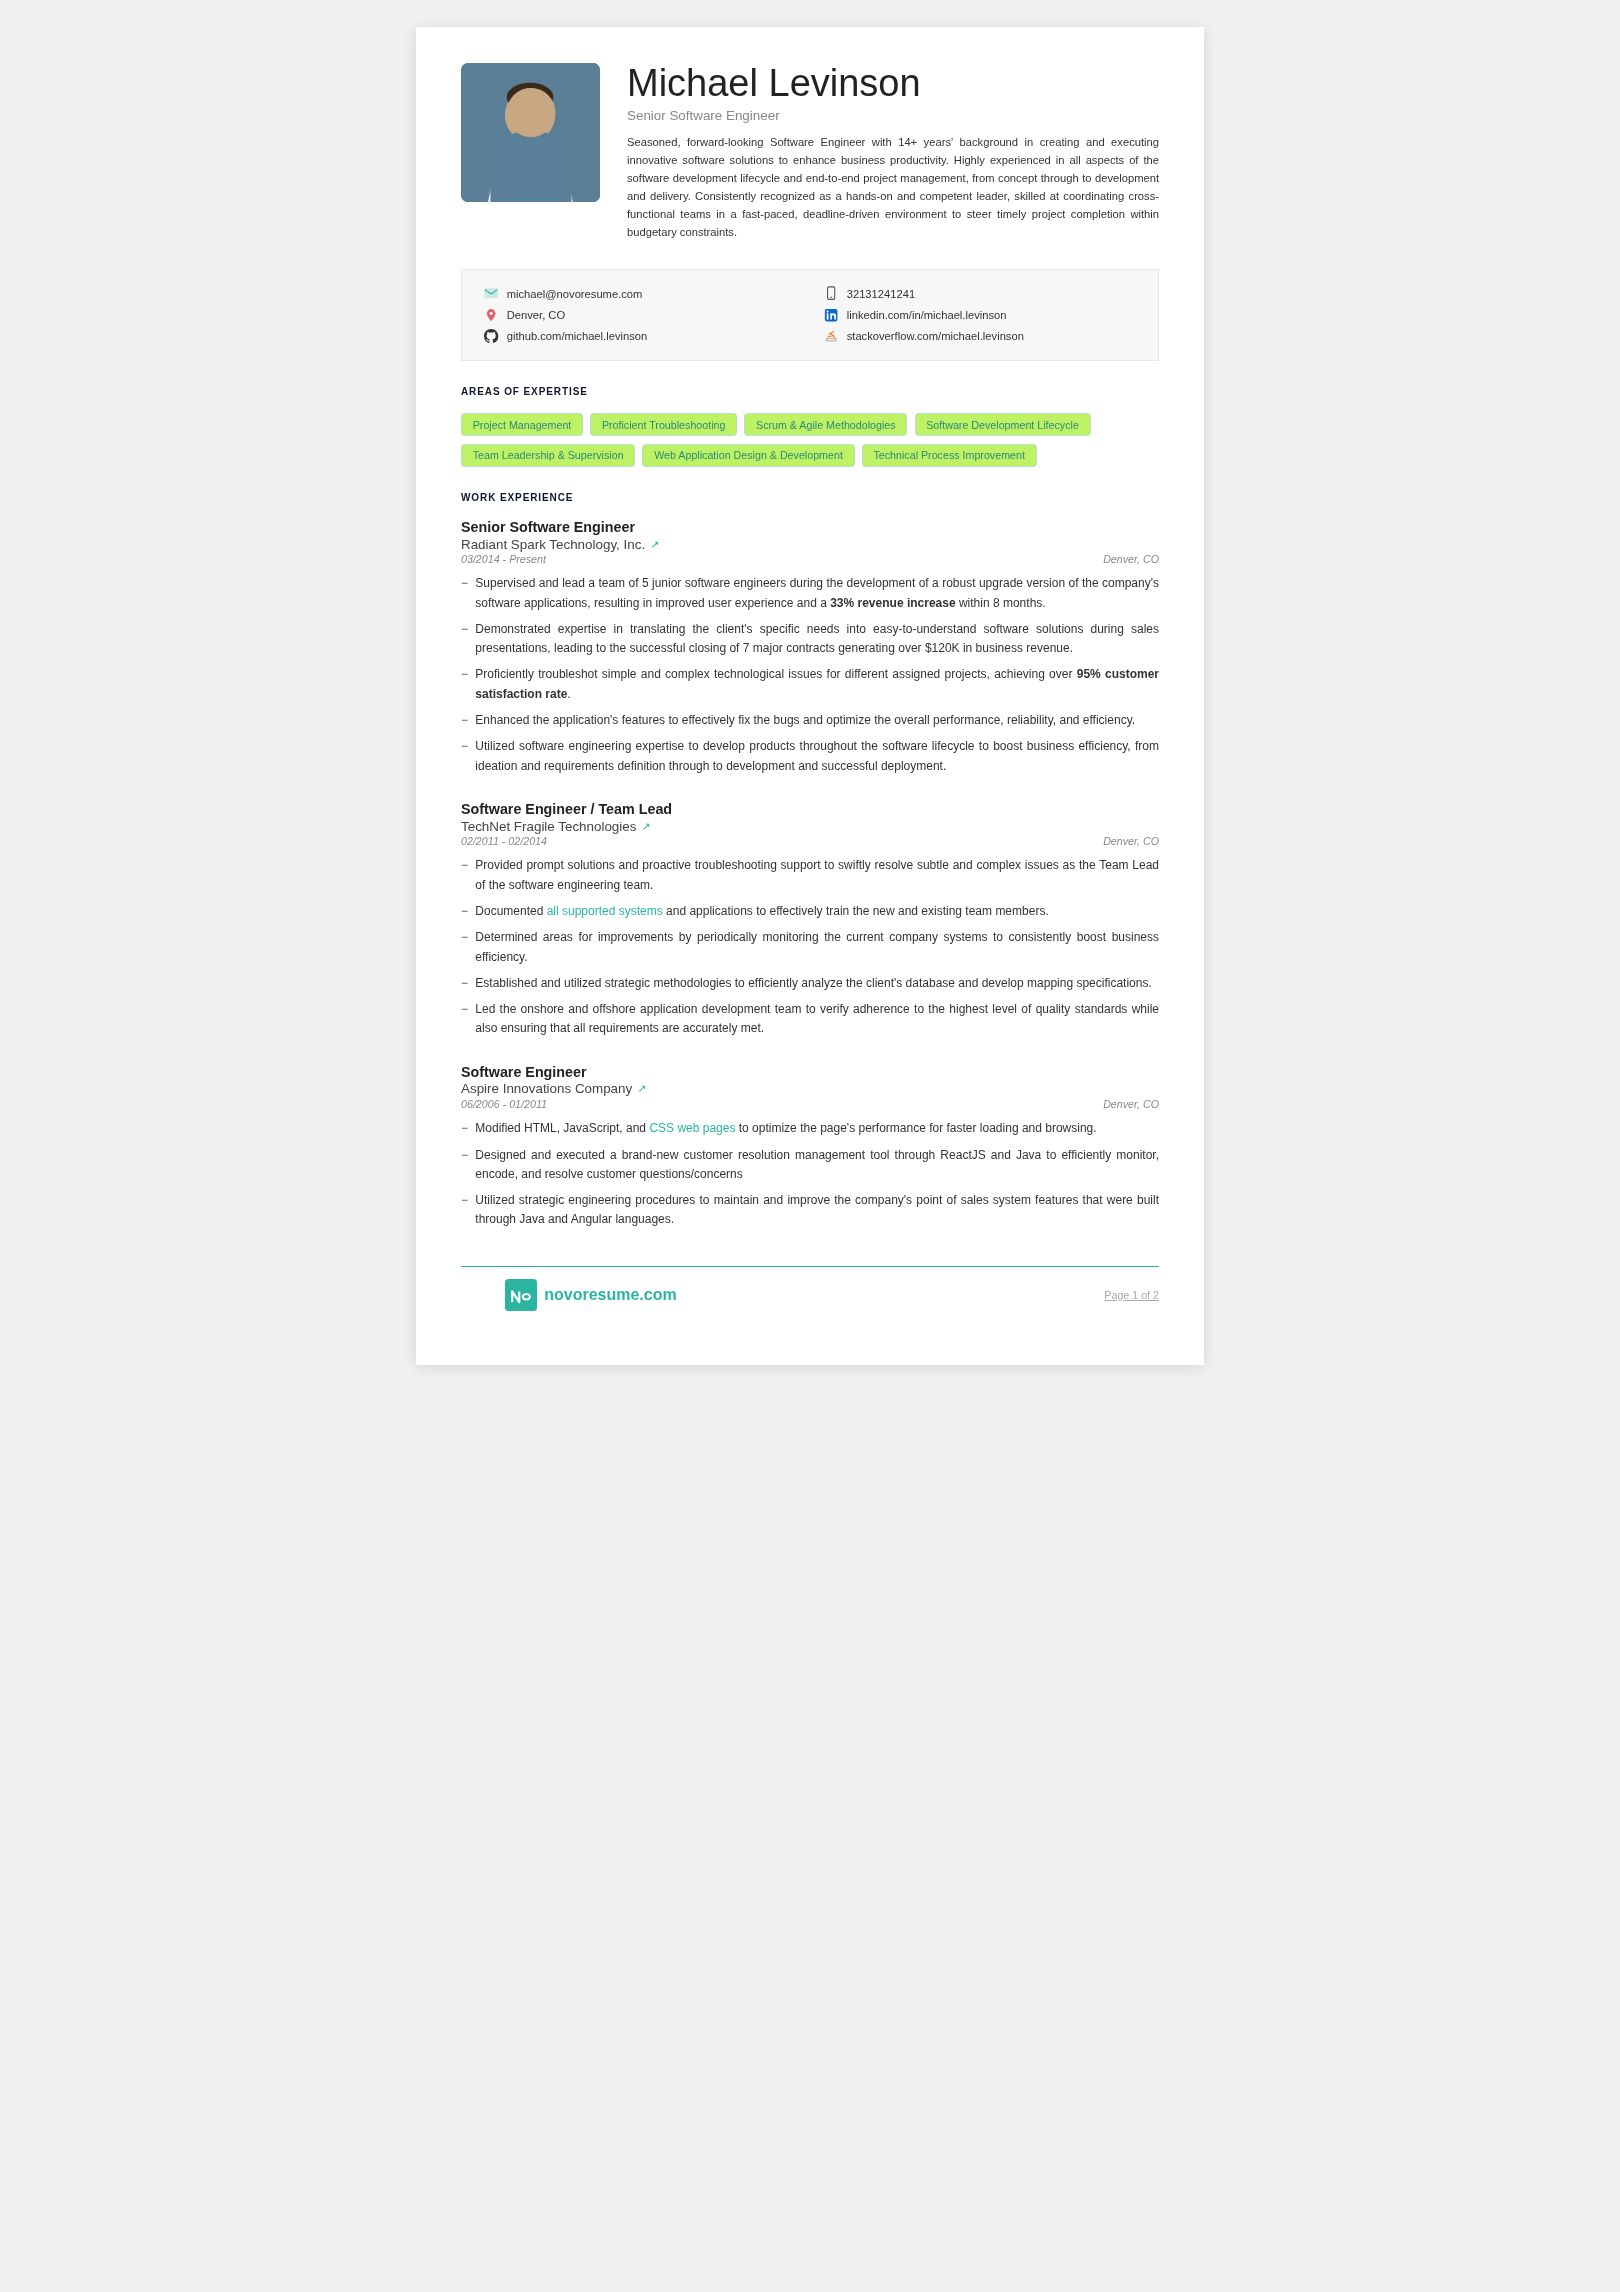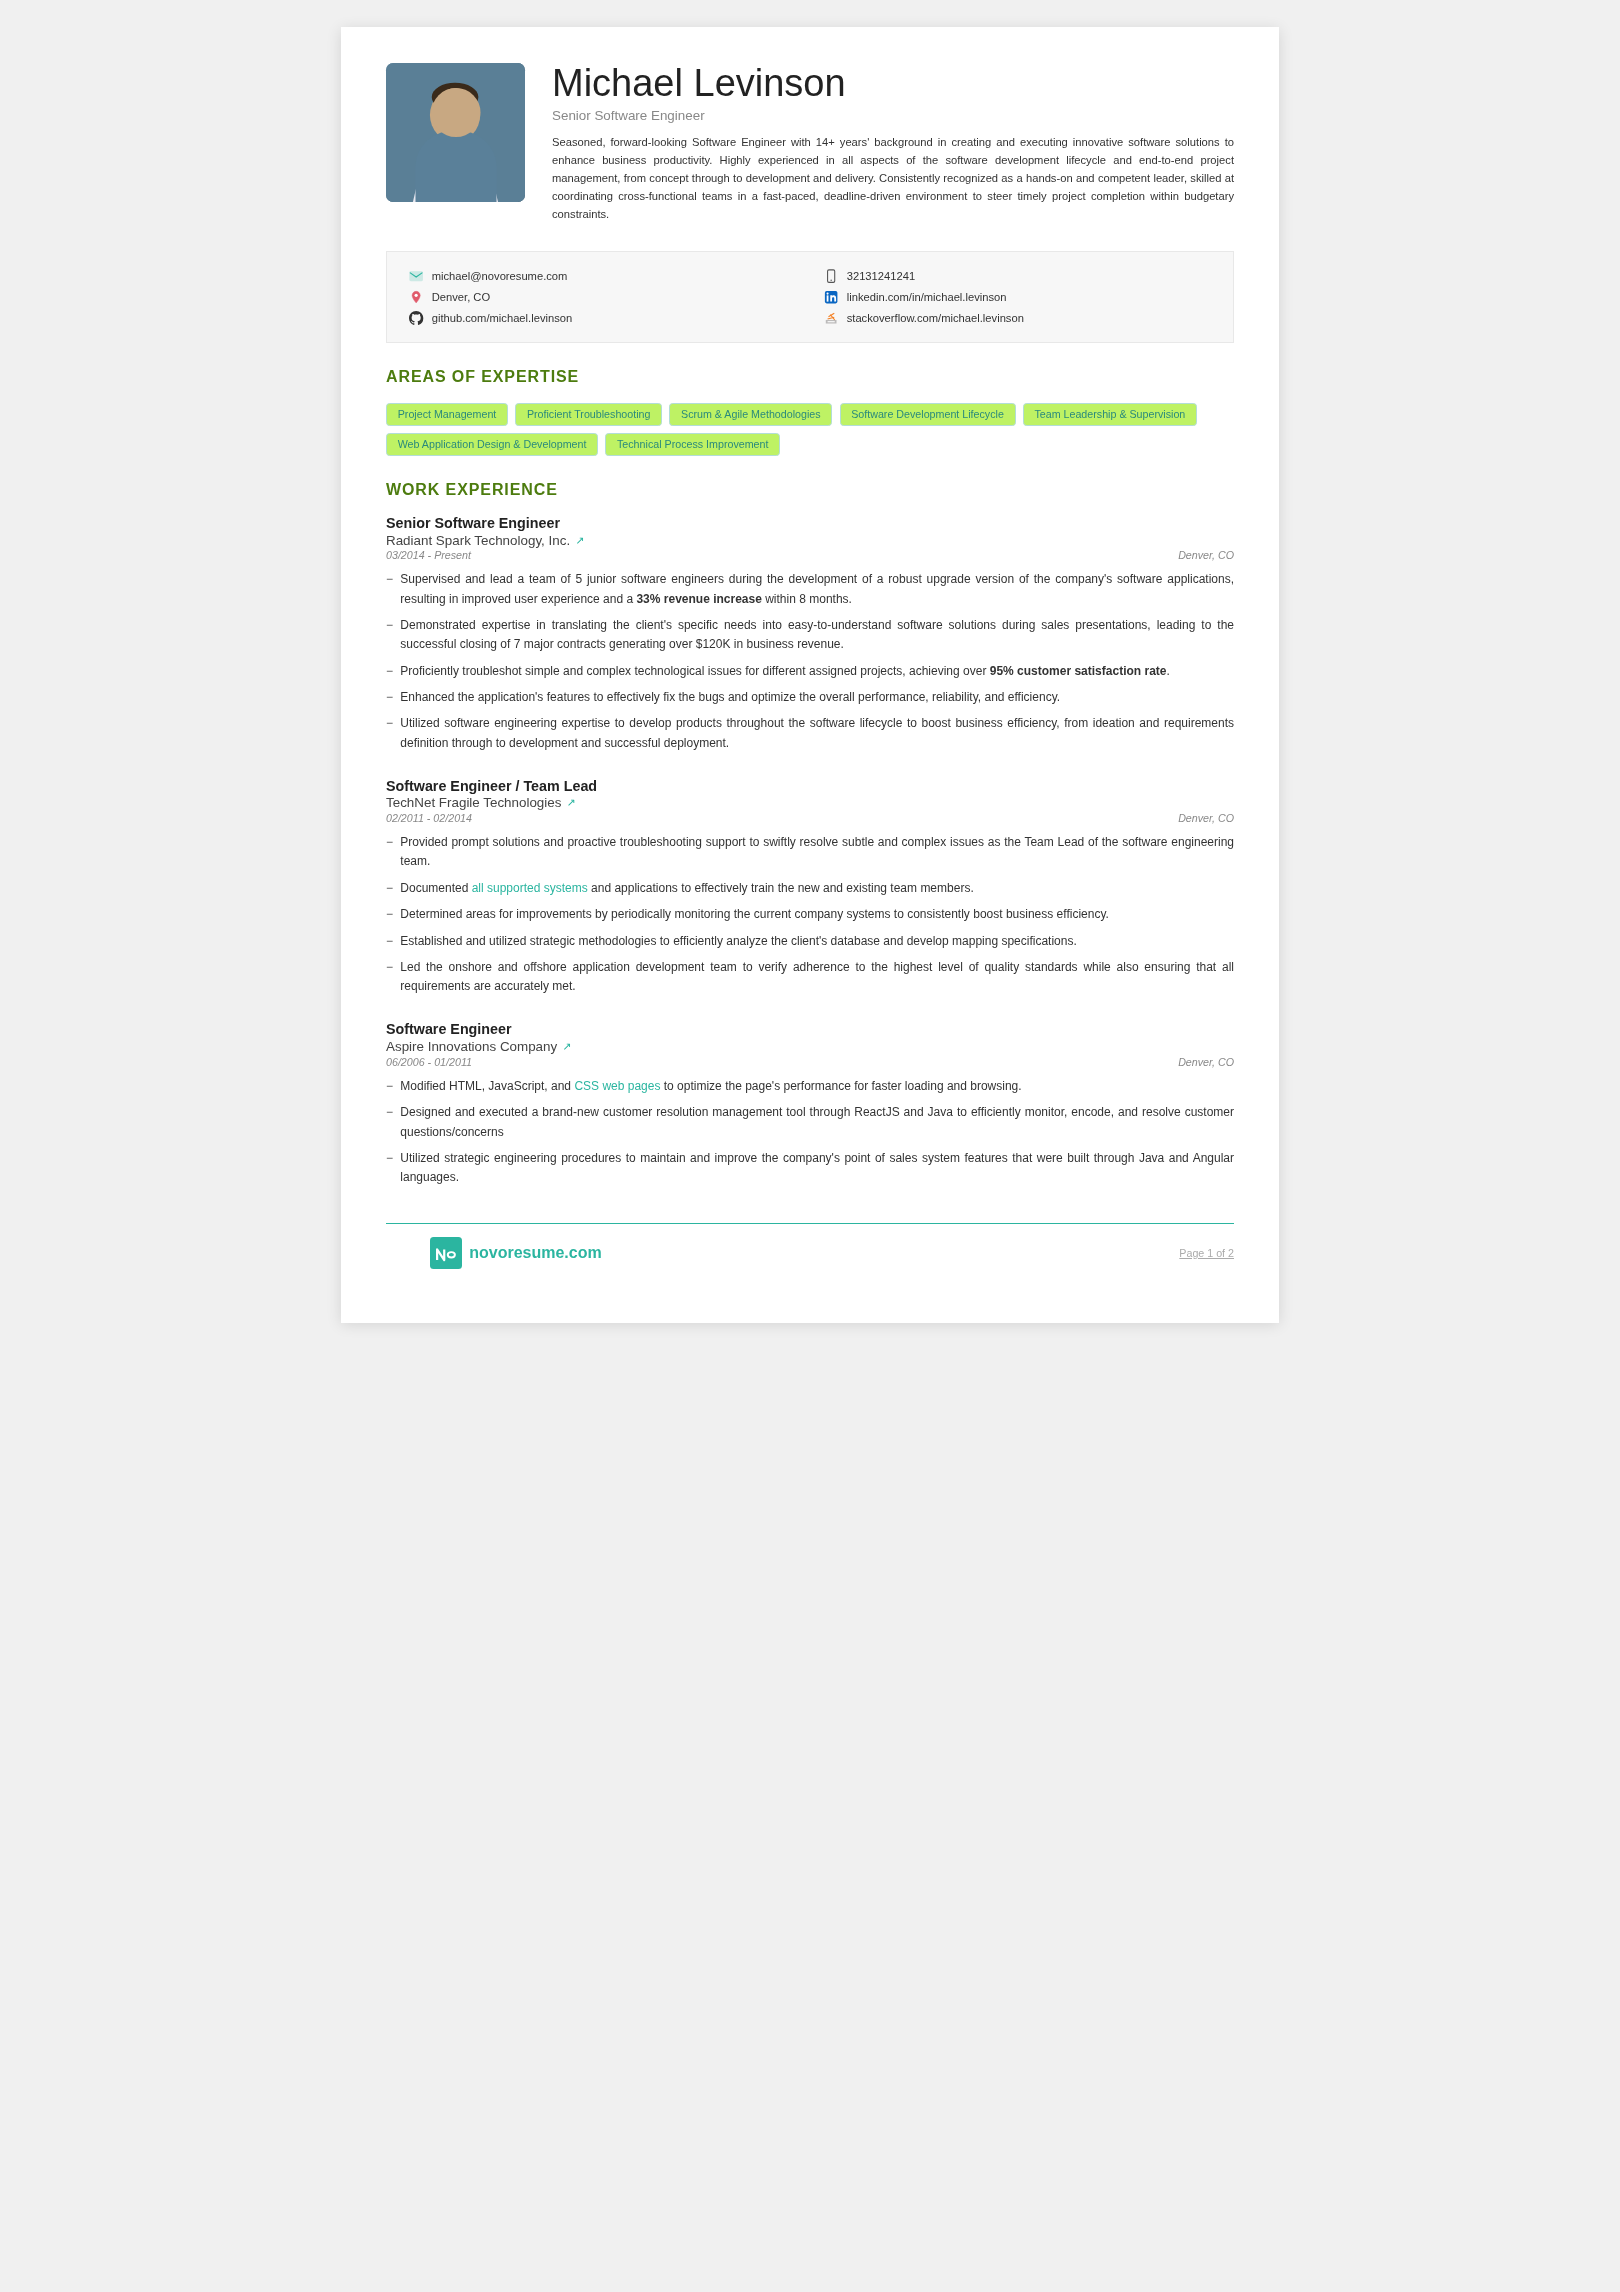--- a/index.html
+++ b/index.html
@@ -11,7 +11,7 @@
       padding: 27px 0;
     }
     .page {
-      width: 938px;
+      width: 788px;
       background: #fff;
       padding: 36px 45px 54px 45px;
       position: relative;

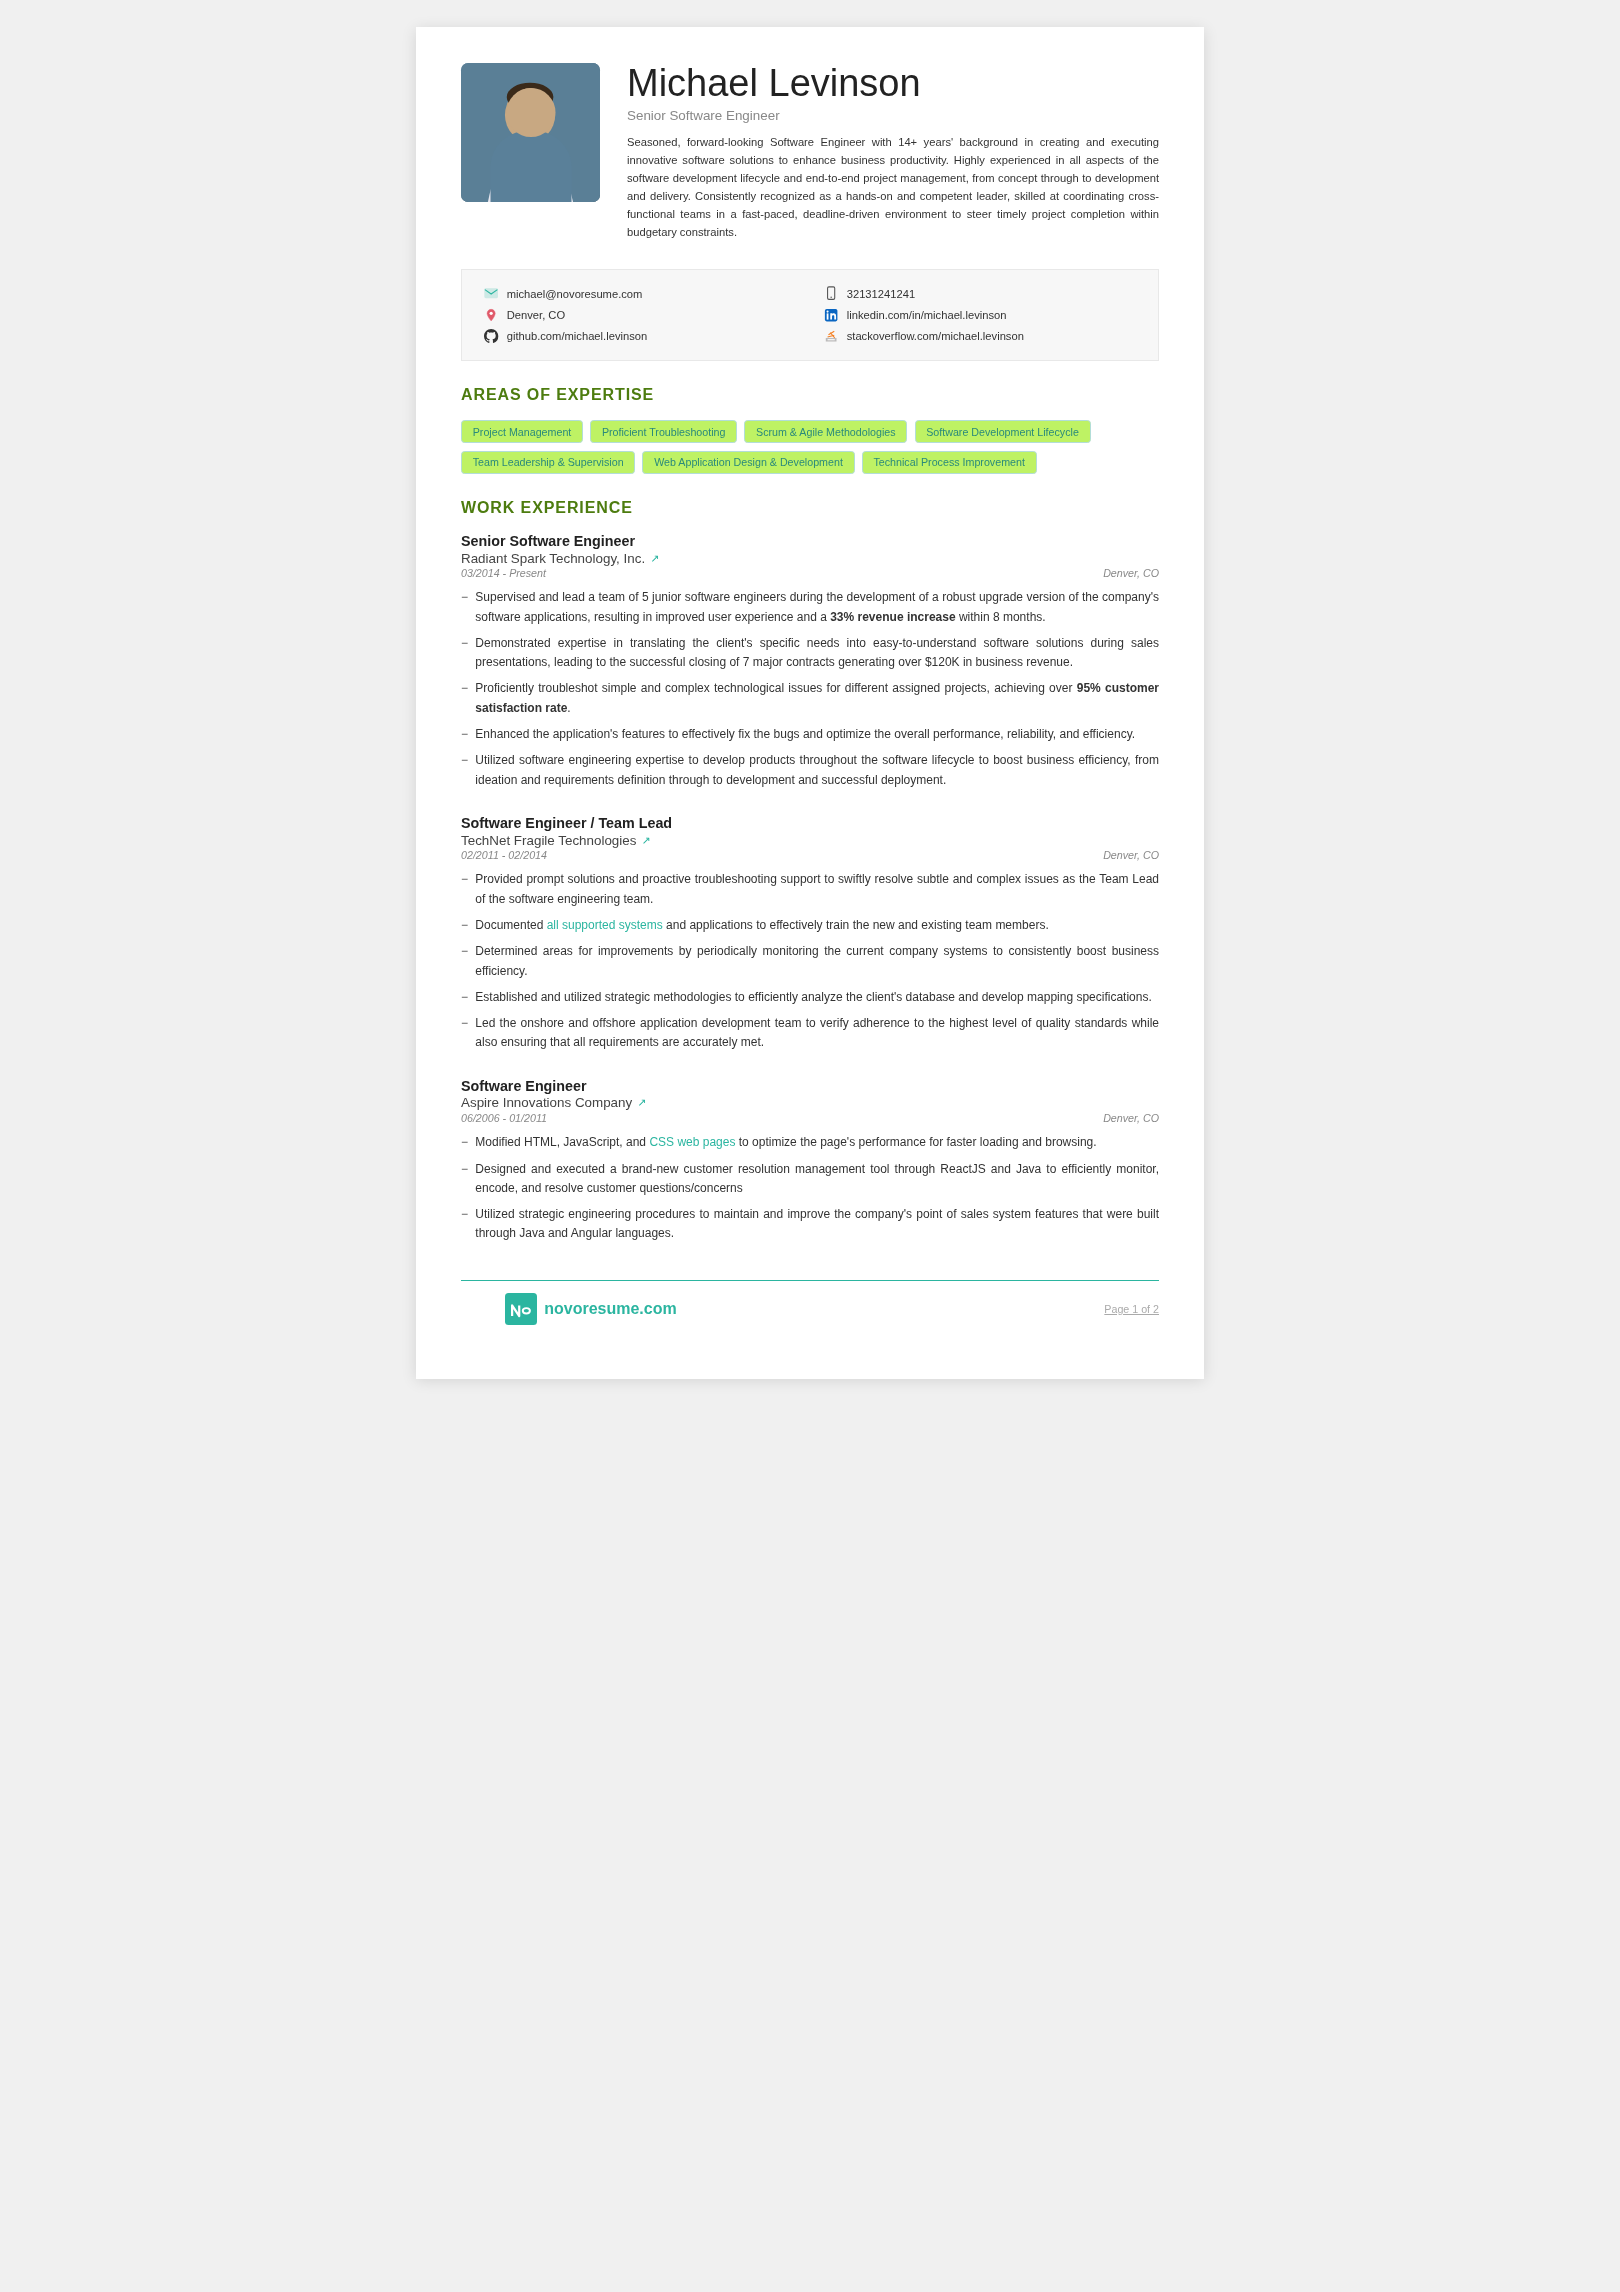--- a/index.html
+++ b/index.html
@@ -98,9 +98,9 @@
     }
     
     .section-title {
-      font-size: 16px;
+      font-size: 10px;
       font-weight: 700;
-      color: #4d7c0f;
+      color: #0f172a;
       text-transform: uppercase;
       letter-spacing: 0.9px;
       margin-bottom: 12.5px;

